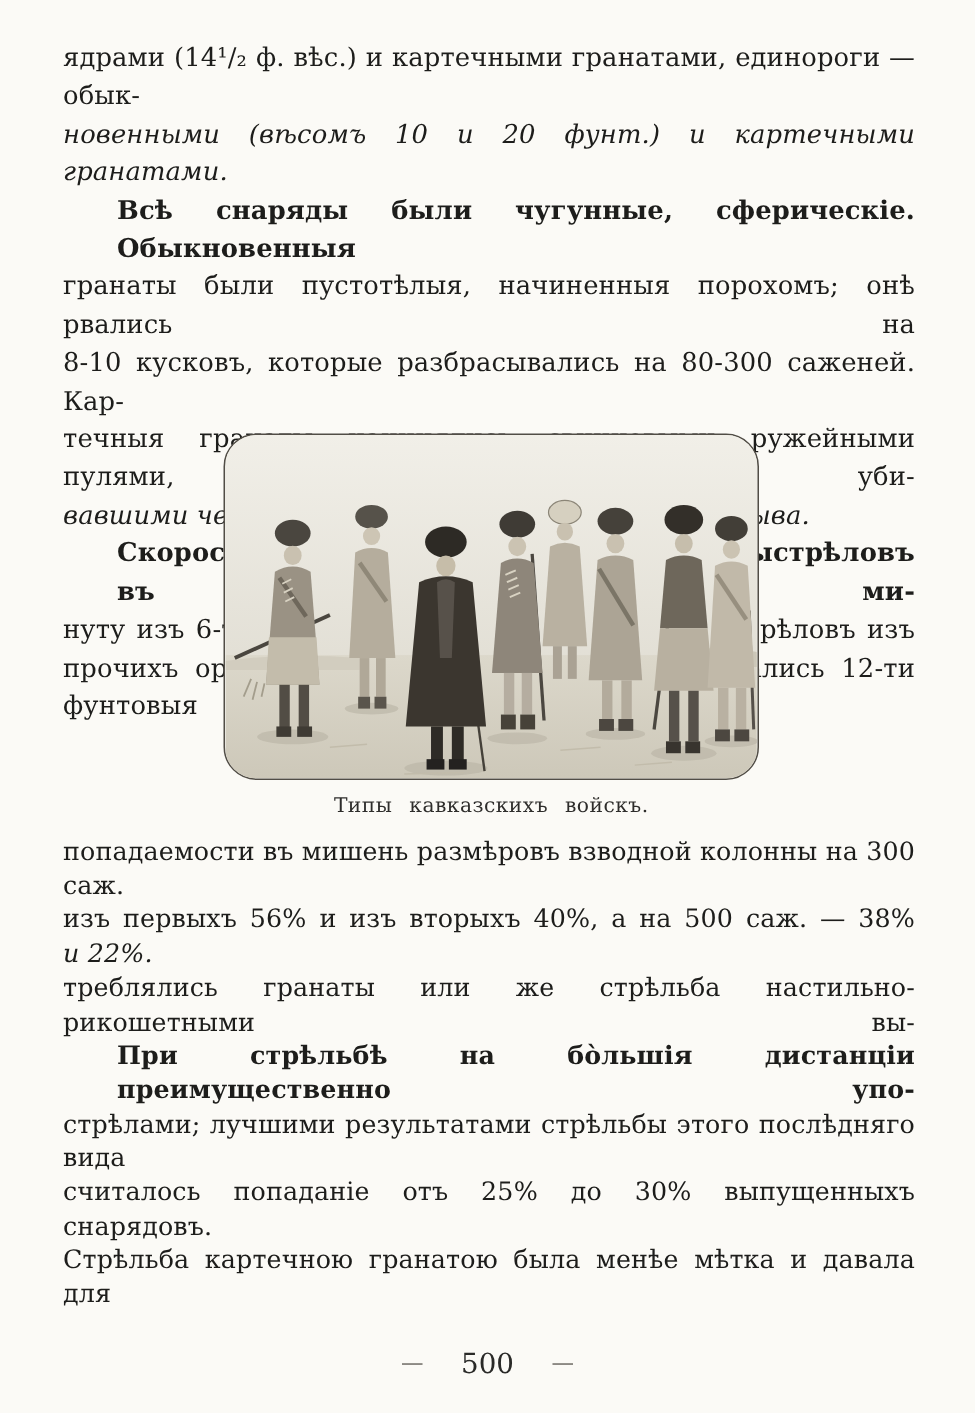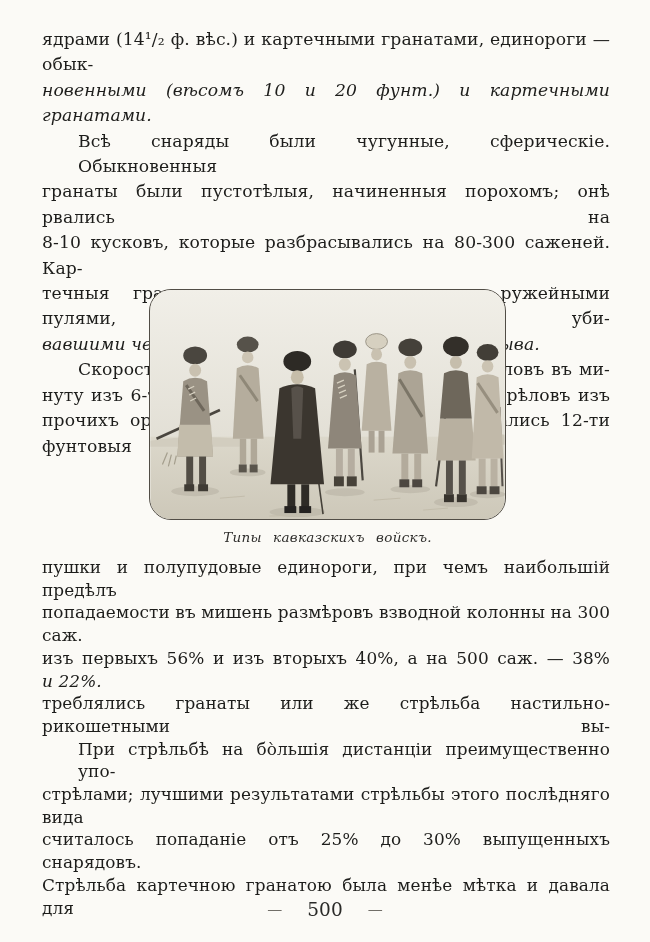--- a/index.html
+++ b/index.html
@@ -23,7 +23,7 @@
     letter-spacing:0.1px;
   }
   .tline.pend{text-align-last:left;font-style:italic;}
-  .tline.ind{padding-left:36px;}
+  .tline.ind{padding-left:36px;font-weight:bold;}
 
   
   .frame{

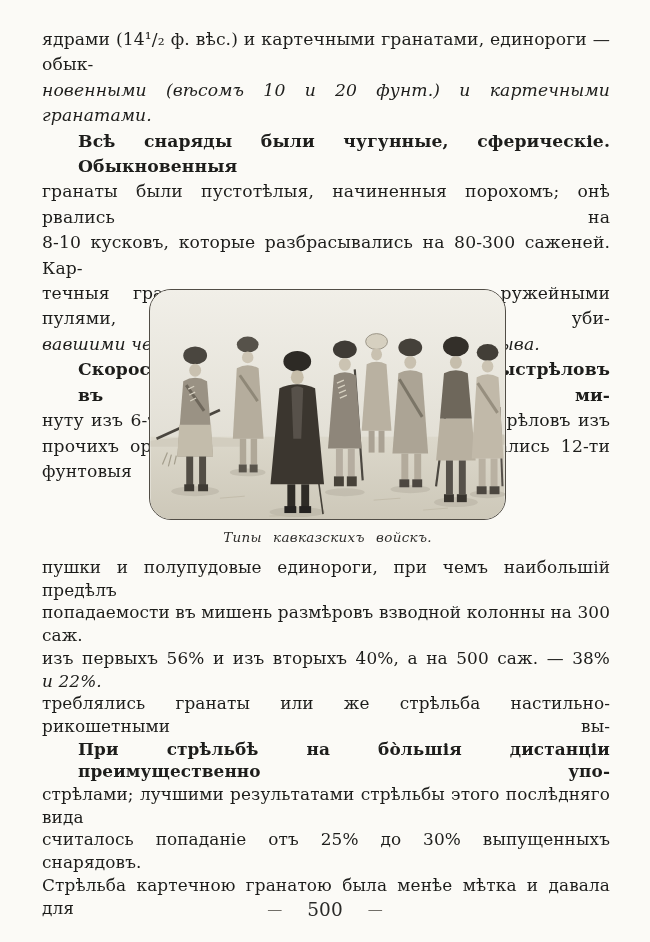--- a/index.html
+++ b/index.html
@@ -40,7 +40,6 @@
   .caption{
     position:absolute;left:149px;top:529px;width:357px;
     text-align:center;
-    font-style:italic;
     font-size:13.5px;
     color:#2e2d2b;
     word-spacing:0.5em;

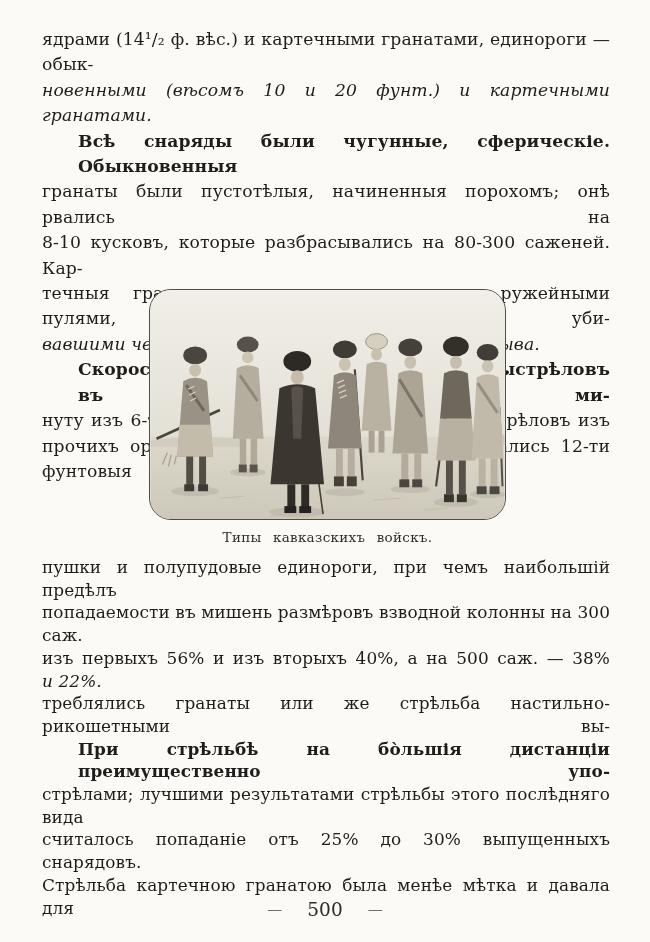--- a/index.html
+++ b/index.html
@@ -231,7 +231,6 @@
   <div class="caption">Типы кавказскихъ войскъ.</div>
 
   <div class="textblock" id="block2">
-      <div class="tline">пушки и полупудовые единороги, при чемъ наибольшій предѣлъ</div>
       <div class="tline">попадаемости въ мишень размѣровъ взводной колонны на 300 саж.</div>
       <div class="tline">изъ первыхъ 56% и изъ вторыхъ 40%, а на 500 саж. — 38%</div>
       <div class="tline pend">и 22%.</div>

